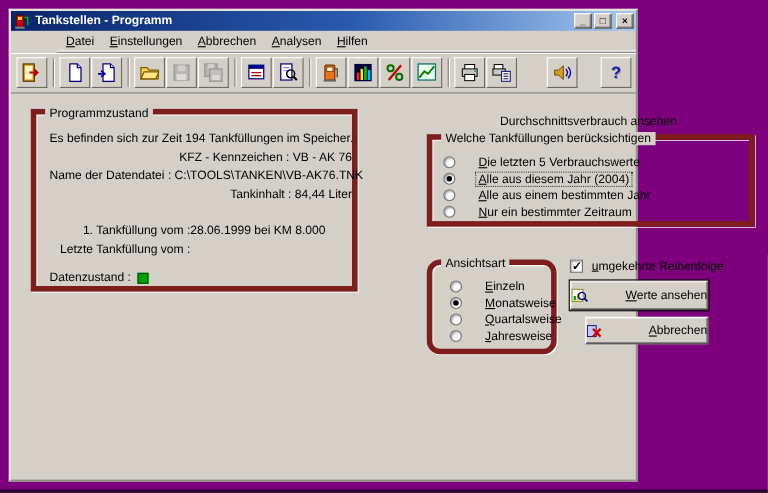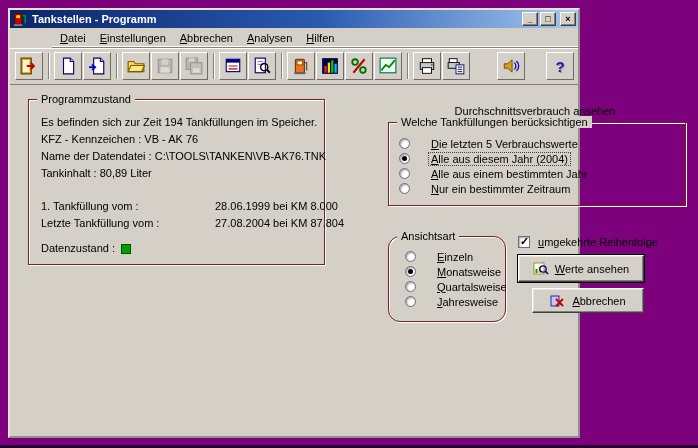--- a/index.html
+++ b/index.html
@@ -79,8 +79,9 @@
 
   .groupbox {
     position:absolute;
-    border:1px solid #7f1d1d;
+    border:5px solid #7f1d1d;
     box-shadow: 1px 1px 0 #ffffff, inset 1px 1px 0 #ffffff;
+    text-align: right;
   }
   .gb-title {
     position:absolute; top:-7px; left:8px;

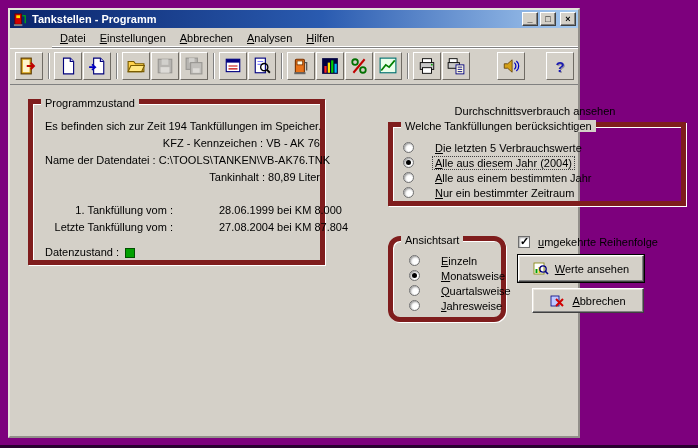--- a/index.html
+++ b/index.html
@@ -298,7 +298,7 @@
       <div class="ps-line">Es befinden sich zur Zeit 194 Tankfüllungen im Speicher.</div>
       <div class="ps-line">KFZ - Kennzeichen : VB - AK 76</div>
       <div class="ps-line">Name der Datendatei : C:\TOOLS\TANKEN\VB-AK76.TNK</div>
-      <div class="ps-line">Tankinhalt : 80,89 Liter</div>
+      <div class="ps-line">Tankinhalt : 84,44 Liter</div>
       <div class="ps-spacer"></div>
       <div class="ps-row">
         <span class="lbl">1. Tankfüllung vom :</span>

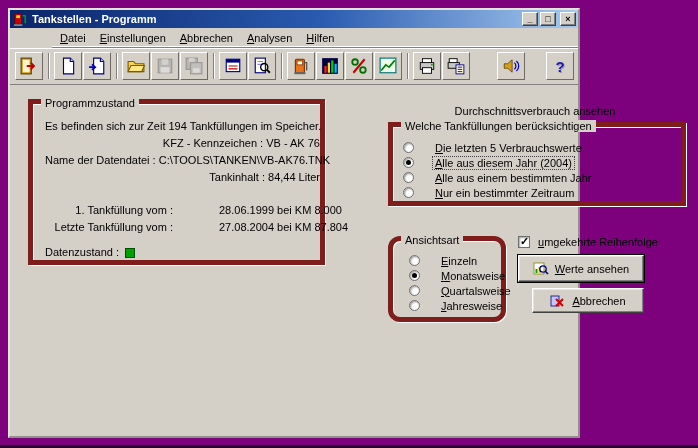--- a/index.html
+++ b/index.html
@@ -93,7 +93,7 @@
   .ps-line { line-height:17px; white-space:nowrap; }
   .ps-spacer { height:16px; }
   .ps-spacer-sm { height:8px; }
-  .ps-row { display:flex; line-height:17px; white-space:nowrap;gap:46px; }
+  .ps-row { display:flex; line-height:17px; white-space:nowrap; }
   .ps-row .lbl { width:128px; flex:0 0 128px; }
   .status-row { display:flex; align-items:center; line-height:17px; }
   .status-box { width:10px; height:10px; background:#00a000; border:1px solid #005000; margin-left:6px; }

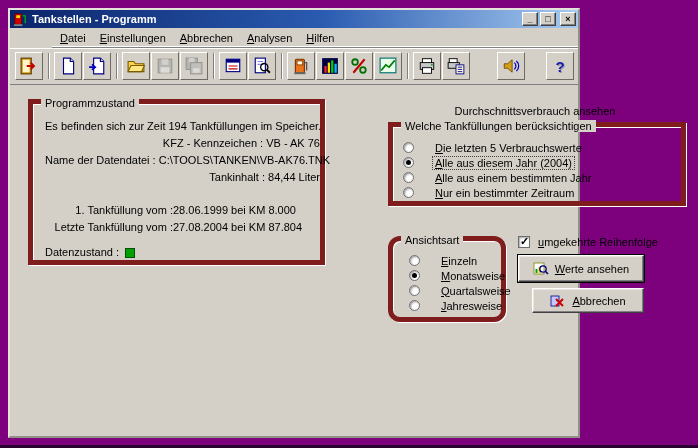--- a/index.html
+++ b/index.html
@@ -306,7 +306,6 @@
       </div>
       <div class="ps-row">
         <span class="lbl">Letzte Tankfüllung vom :</span>
-        <span>27.08.2004 bei KM 87.804</span>
       </div>
       <div class="ps-spacer-sm"></div>
       <div class="status-row">

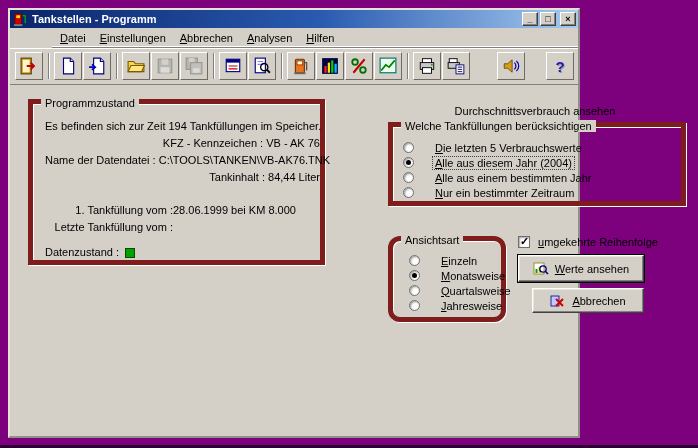--- a/index.html
+++ b/index.html
@@ -135,7 +135,7 @@
     position:absolute; background:#d4d0c8;
     border:1px solid; border-color:#fff #404040 #404040 #fff;
     box-shadow: inset -1px -1px 0 #808080, inset 1px 1px 0 #e9e5dd;
-    display:flex; align-items:center; justify-content:center; gap:6px;
+    display:flex; align-items:center; justify-content:space-between; gap:6px;
     font-size:11px; padding:0; font-family:"Liberation Sans", sans-serif;
   }
   .btn svg { width:16px; height:16px; }

